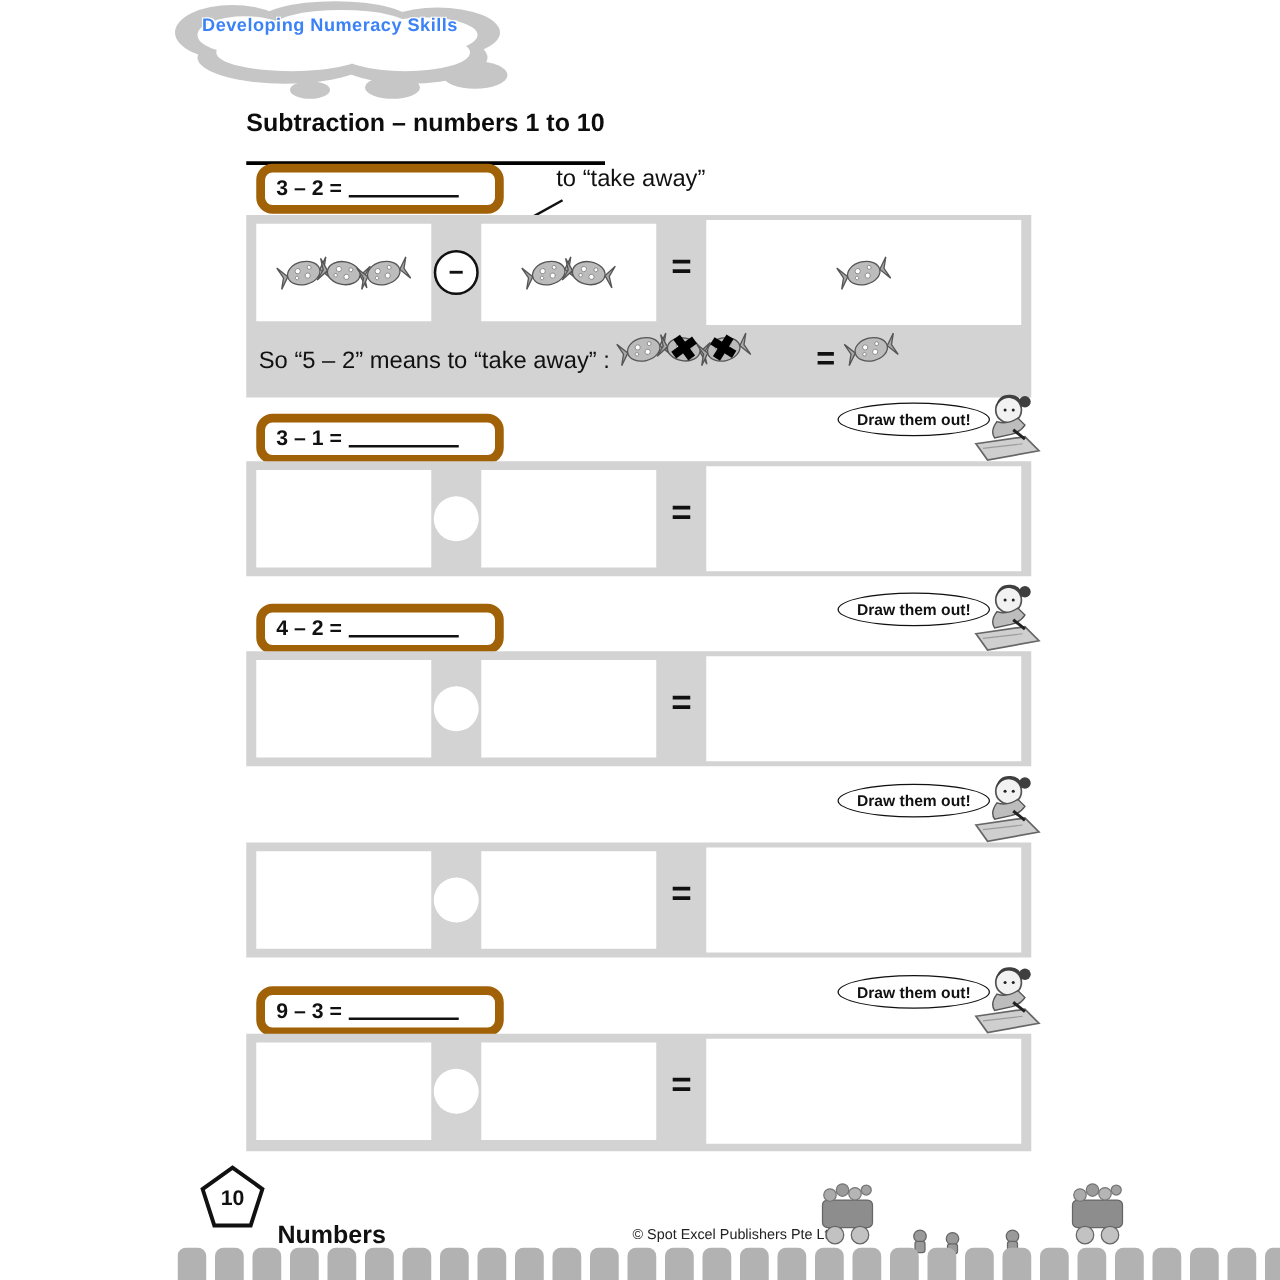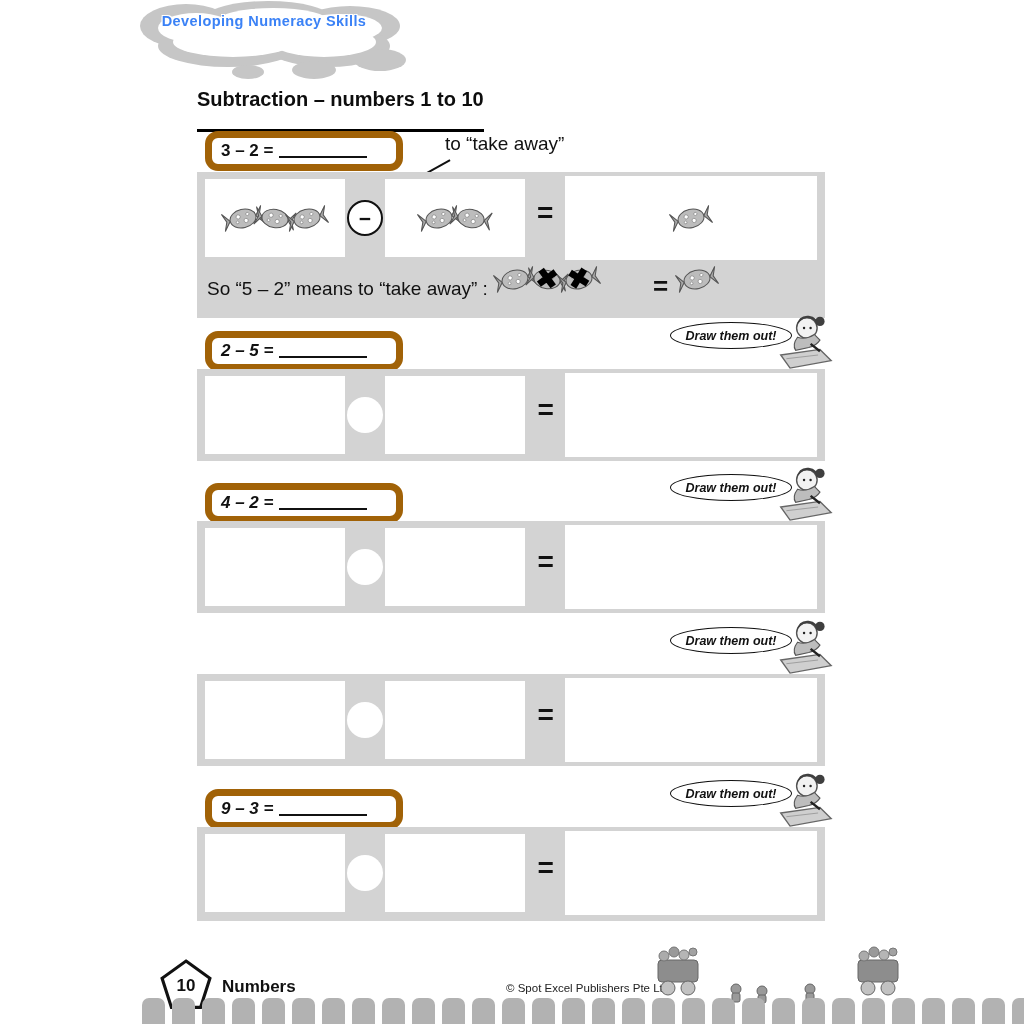--- a/index.html
+++ b/index.html
@@ -53,7 +53,7 @@
     color:#000;line-height:1;}
 
   
-  .exercise{position:absolute;left:197px;width:524px;height:142px;font-style:italic;}
+  .exercise{position:absolute;left:197px;width:524px;height:142px;}
   .bubble{position:absolute;left:473px;top:0;width:122px;height:27px;border:1.7px solid #111;border-radius:50%;
     background:#fff;display:flex;align-items:center;justify-content:center;font-size:12.5px;font-weight:bold;
     white-space:nowrap;z-index:2;}

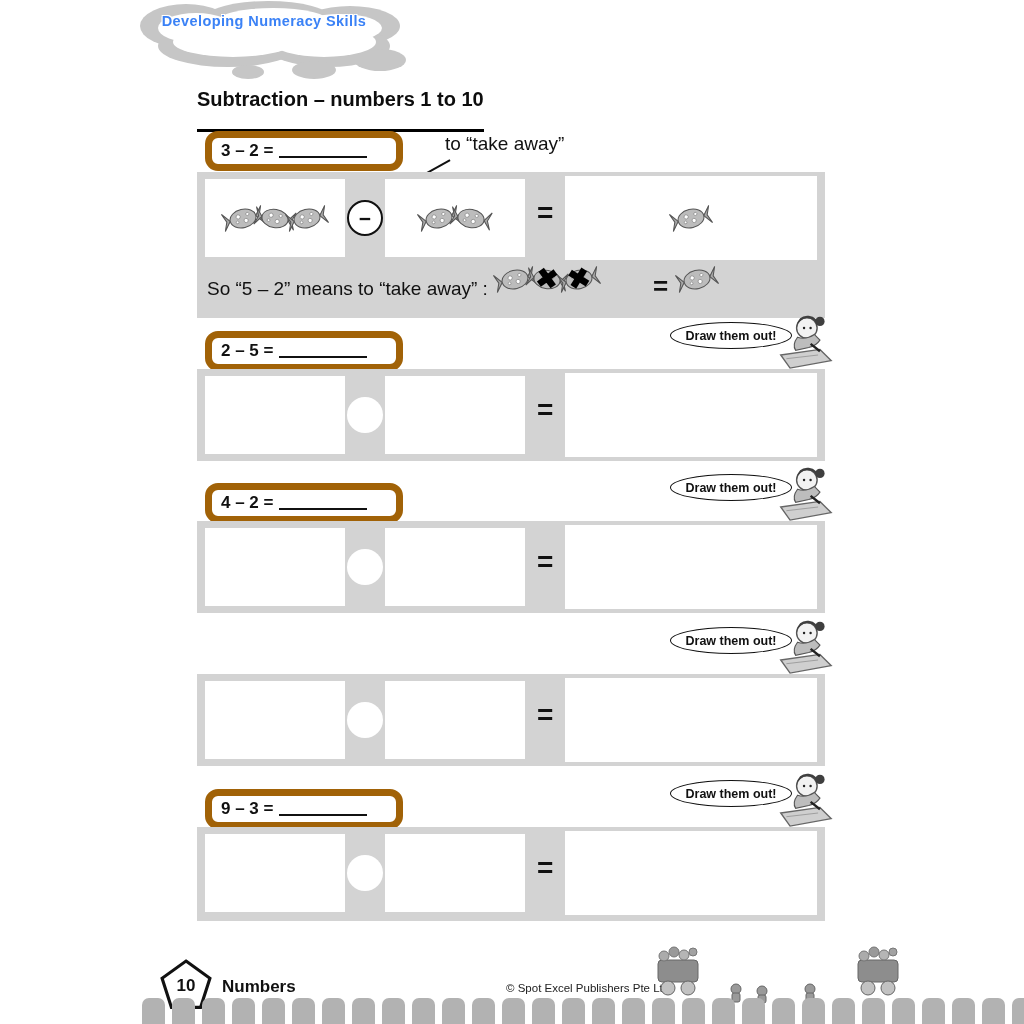--- a/index.html
+++ b/index.html
@@ -268,7 +268,7 @@
     </div>
     <div class="bubble">Draw them out!</div>
     <div class="label-box">
-      <span class="prob">2 – 5 =</span>
+      <span class="prob">3 – 1 =</span>
       <span class="blank"></span>
     </div>
     <div class="band">

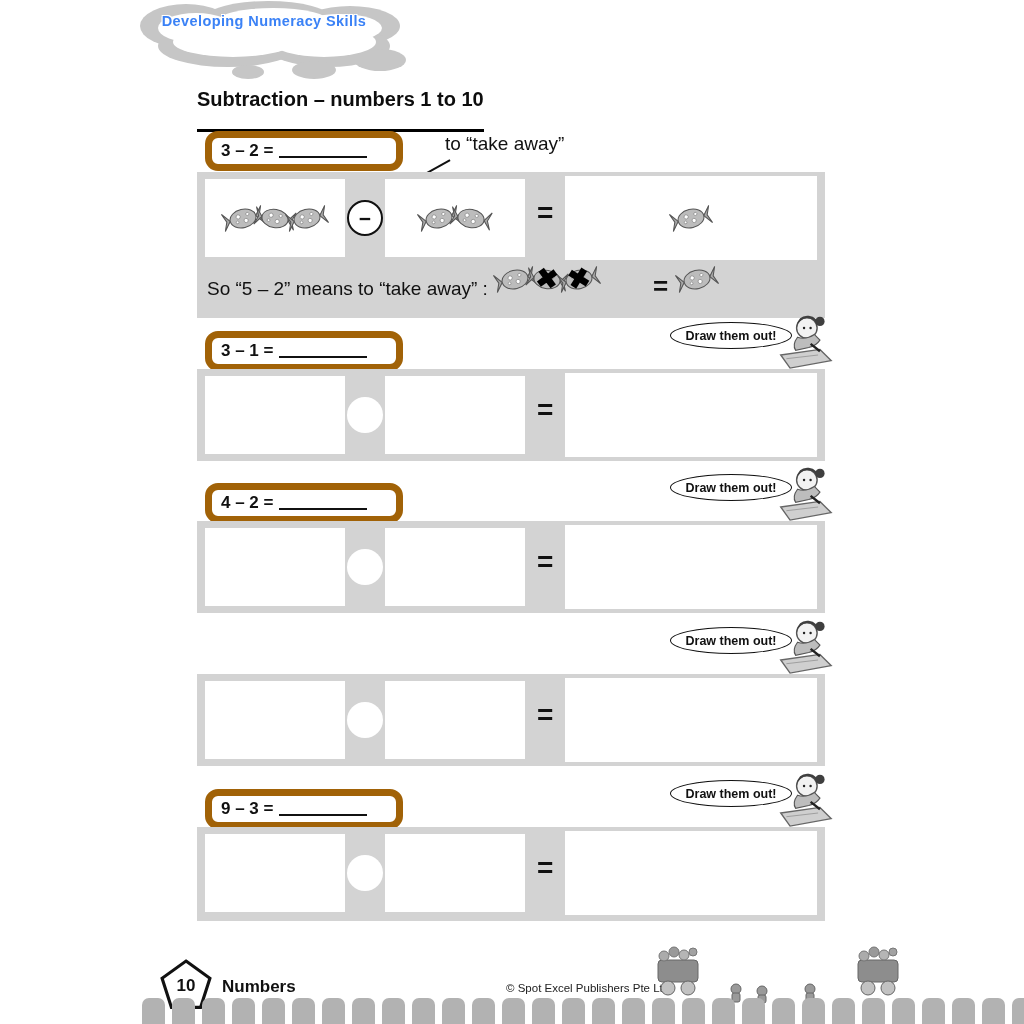--- a/index.html
+++ b/index.html
@@ -62,7 +62,7 @@
   .exercise .band{top:47px;height:92px;}
 
   
-  .pentagon{position:absolute;left:160px;top:959px;width:52px;height:52px;}
+  .pentagon{position:absolute;left:160px;top:932px;width:52px;height:52px;}
   .pentagon .num{position:absolute;left:0;right:0;top:17px;text-align:center;font-size:17px;font-weight:bold;}
   .section-label{position:absolute;left:222px;top:977px;font-size:17px;font-weight:bold;text-align:right;}
   .copyright{position:absolute;left:506px;top:982px;font-size:11.5px;color:#222;}

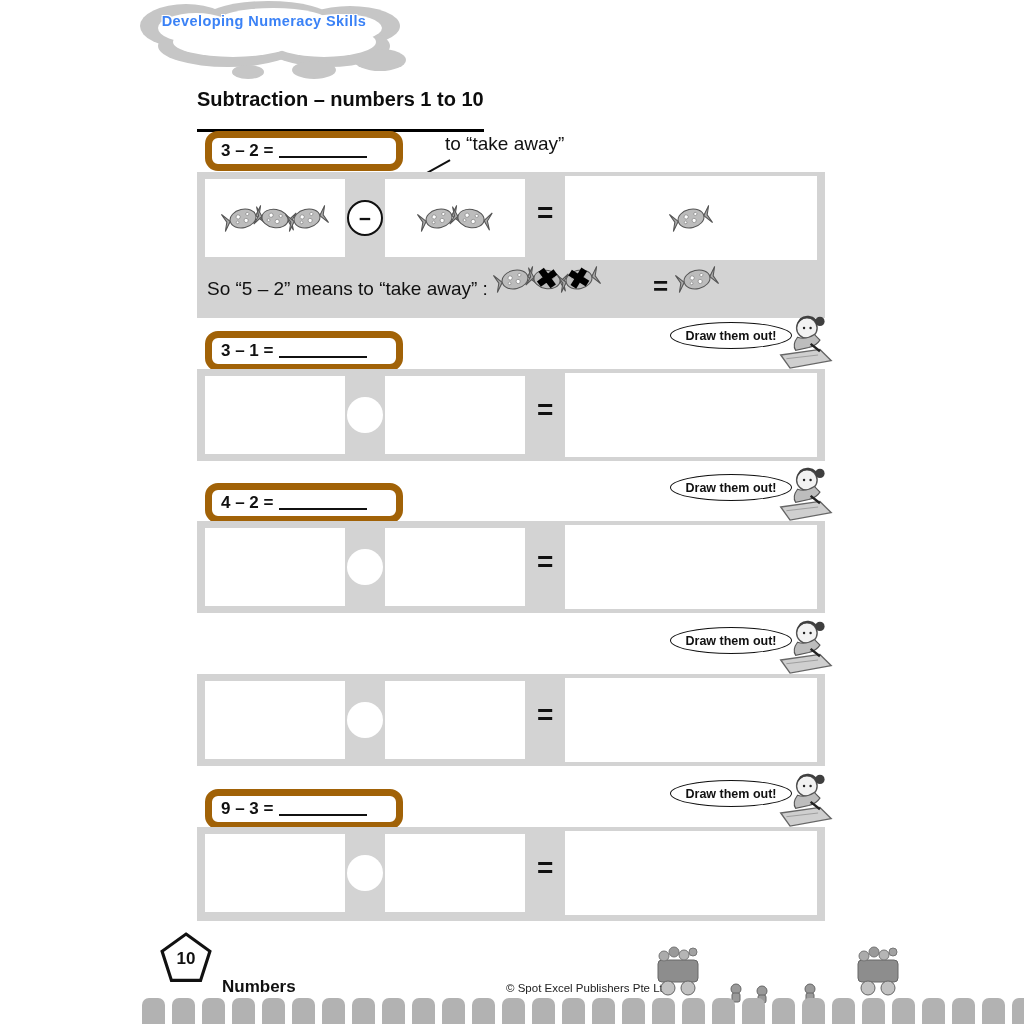--- a/index.html
+++ b/index.html
@@ -64,7 +64,7 @@
   
   .pentagon{position:absolute;left:160px;top:932px;width:52px;height:52px;}
   .pentagon .num{position:absolute;left:0;right:0;top:17px;text-align:center;font-size:17px;font-weight:bold;}
-  .section-label{position:absolute;left:222px;top:977px;font-size:17px;font-weight:bold;text-align:right;}
+  .section-label{position:absolute;left:222px;top:977px;font-size:20px;font-weight:bold;text-align:right;}
   .copyright{position:absolute;left:506px;top:982px;font-size:11.5px;color:#222;}
   .deco{position:absolute;left:650px;top:928px;width:258px;height:76px;}
   .deco svg{position:absolute;left:0;top:0;}

